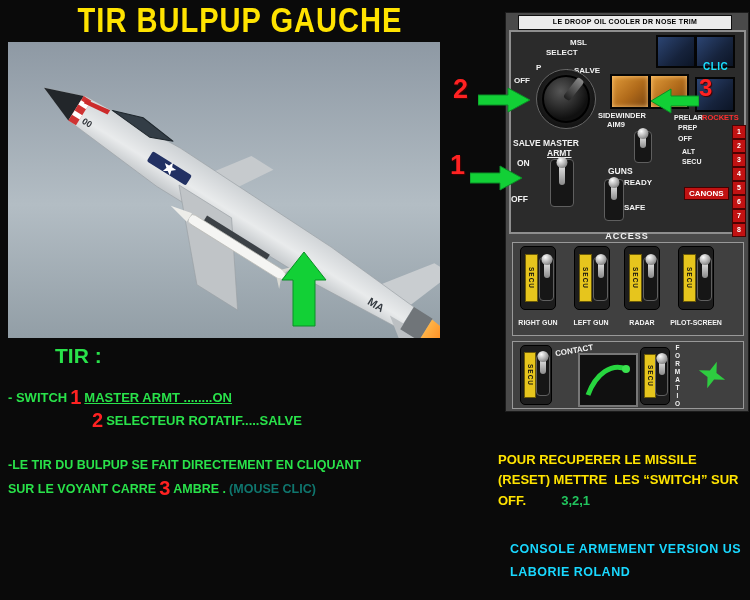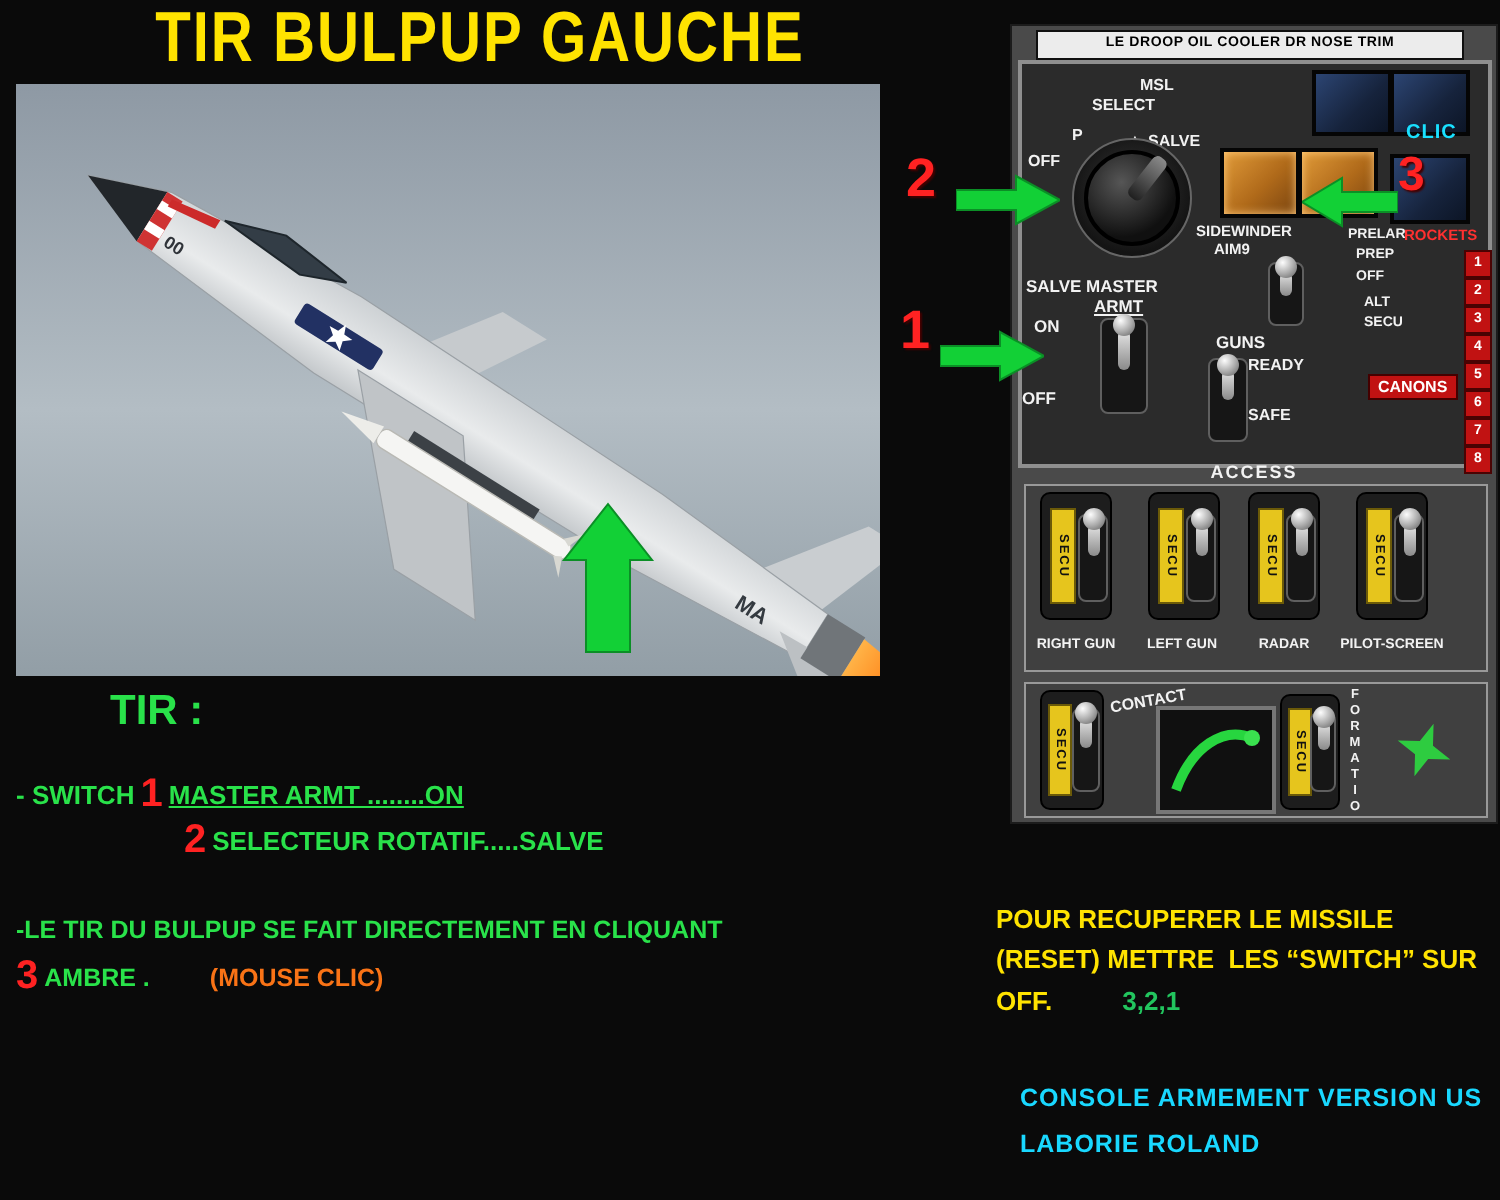--- a/index.html
+++ b/index.html
@@ -279,6 +279,7 @@
   <div class="abs green-line" style="left:8px;top:458px;font-size:12.5px;">-LE TIR DU BULPUP SE FAIT DIRECTEMENT EN CLIQUANT</div>
 
   <div class="abs flexline" style="left:8px;top:480px;">
+    <span class="green-line" style="font-size:12.5px;">SUR LE VOYANT CARRE</span>
     <span class="inline-num">3</span>
     <span class="green-line" style="font-size:12.5px;">AMBRE .</span>
     <span class="pink" style="font-size:12.5px;">(MOUSE CLIC)</span>

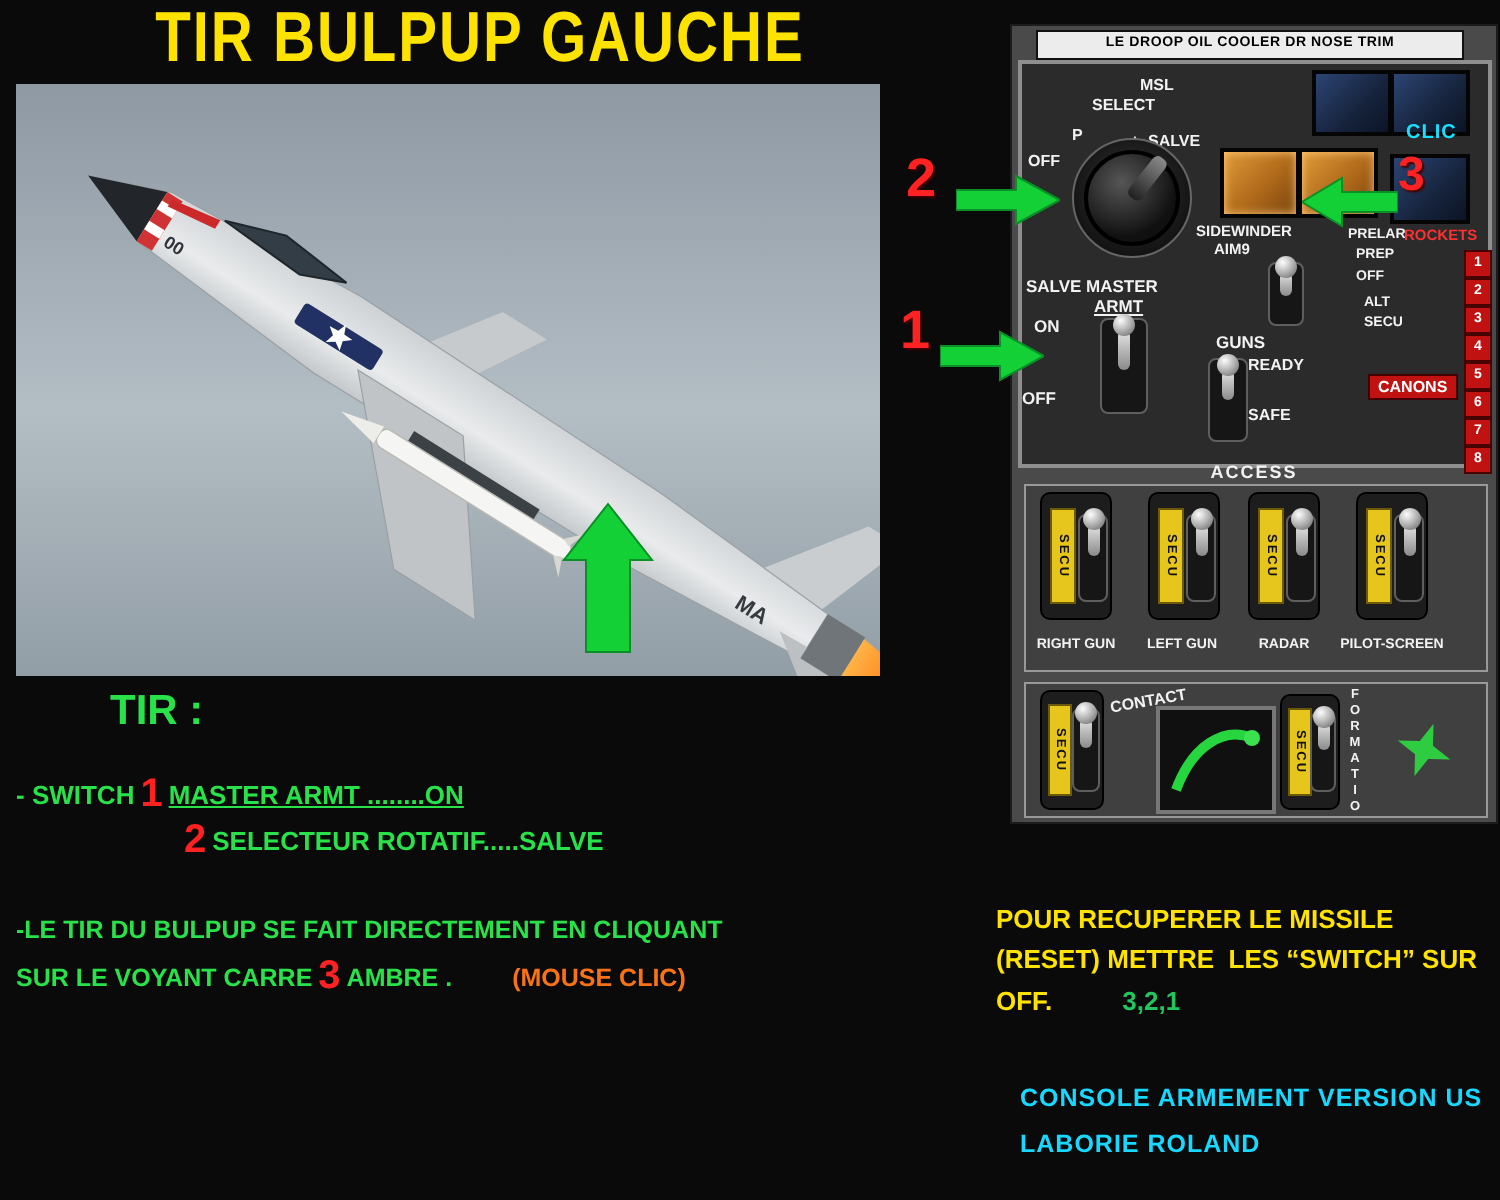--- a/index.html
+++ b/index.html
@@ -56,7 +56,7 @@
   .green-line{color:#29e24a;font-weight:bold;}
   .flexline{display:flex;align-items:flex-end;gap:3px;white-space:pre;}
   .inline-num{color:#ff2222;font-weight:800;font-size:20px;line-height:.8;}
-  .pink{color:#f97316;font-weight:bold;margin-left:27px;}
+  .pink{color:#0f766e;font-weight:bold;}
   .note{color:#ffe300;font-weight:bold;font-size:13px;white-space:pre;}
 </style>
 </head>

